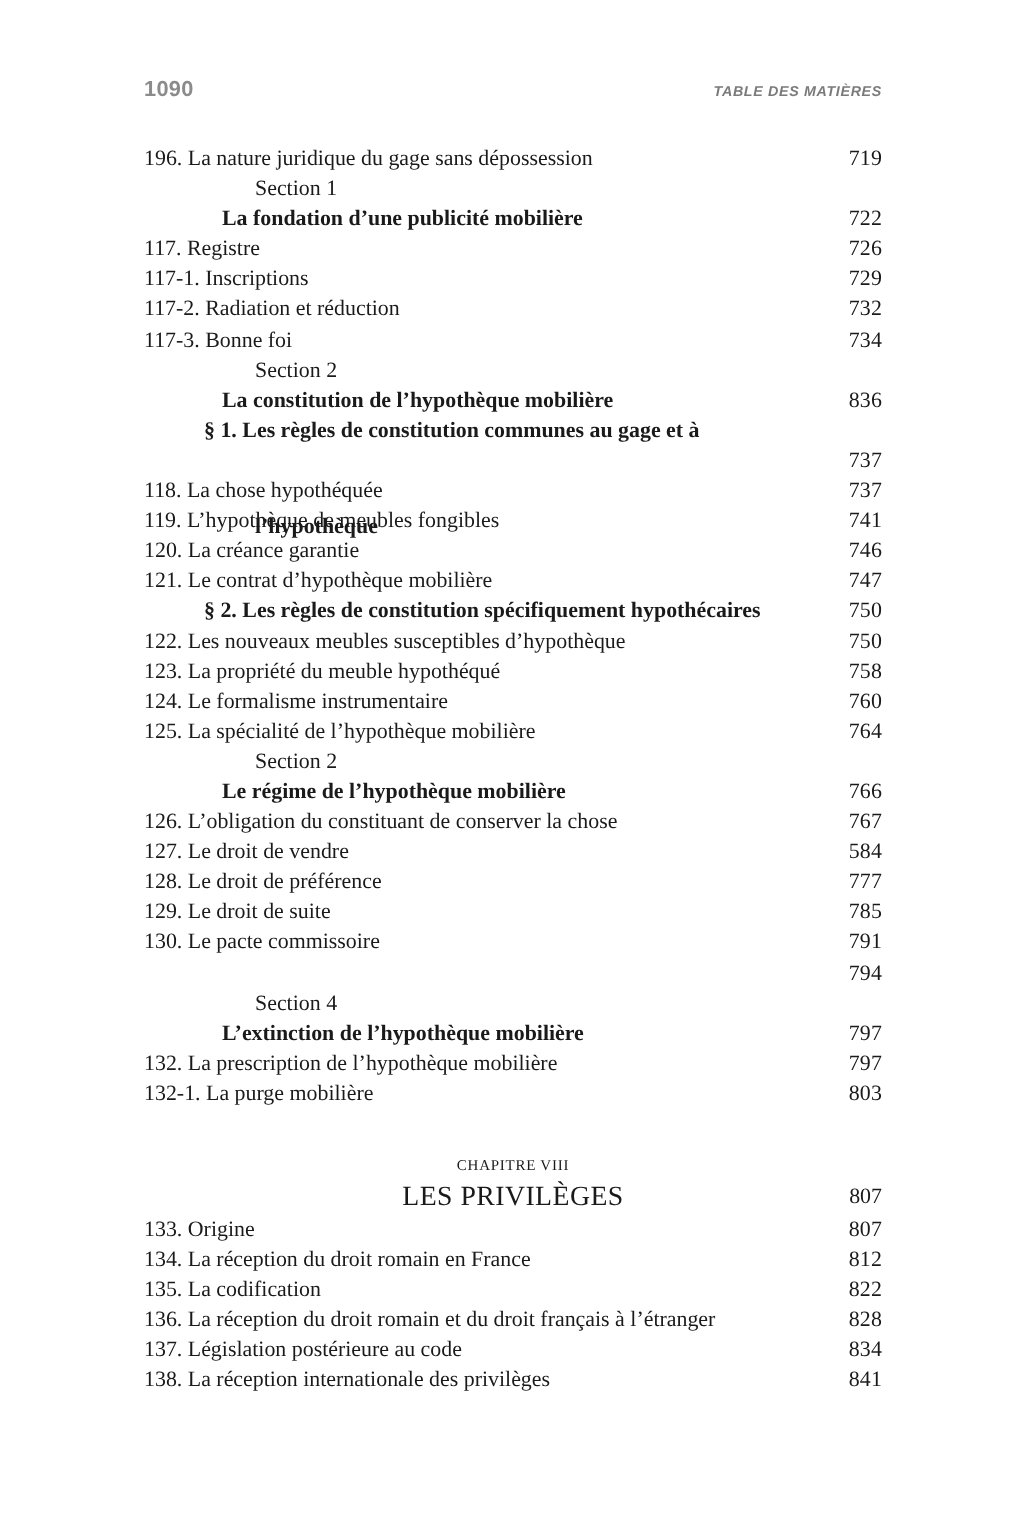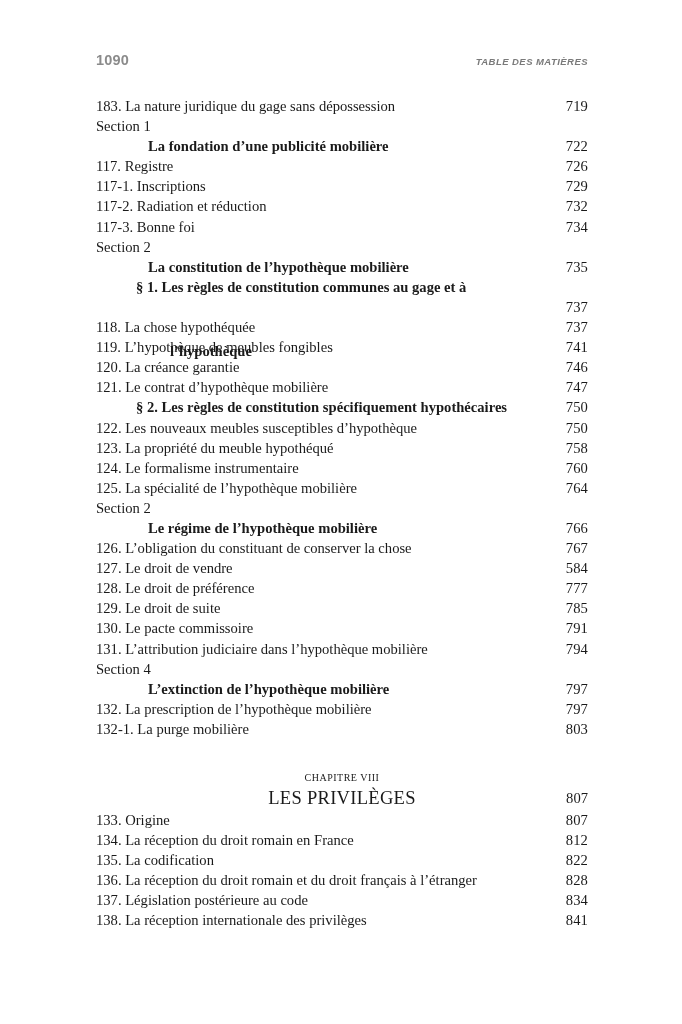--- a/index.html
+++ b/index.html
@@ -127,7 +127,7 @@
 
   <div class="toc">
     <div id="toc-rows-top">
-        <div class="row lvl-entry"><span class="label">183. La nature juridique du gage sans dépossession</span><span class="page-no">719</span></div>
+        <div class="row lvl-entry"><span class="label">196. La nature juridique du gage sans dépossession</span><span class="page-no">719</span></div>
         <div class="row lvl-secnum"><span class="label">Section 1</span></div>
         <div class="row lvl-sectitle"><span class="label">La fondation d’une publicité mobilière</span><span class="page-no">722</span></div>
         <div class="row lvl-entry"><span class="label">117. Registre</span><span class="page-no">726</span></div>

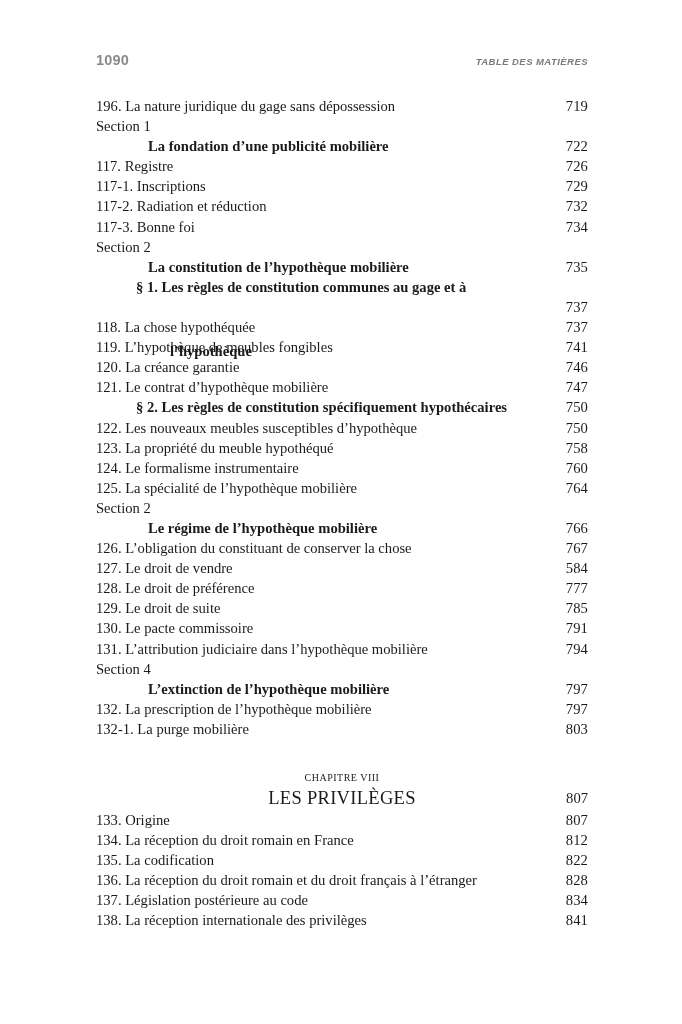--- a/index.html
+++ b/index.html
@@ -79,7 +79,7 @@
 
   
   .lvl-entry  .label { margin-left: 0px; }
-  .lvl-secnum .label { }
+  .lvl-secnum .label { margin-left: 74px; }
   .lvl-sectitle .label { margin-left: 52px; font-weight: 700; }
   .lvl-para   .label { margin-left: 40px; font-weight: 700; }
   .lvl-paracont .label { margin-left: 74px; font-weight: 700; margin-top: 44px; }

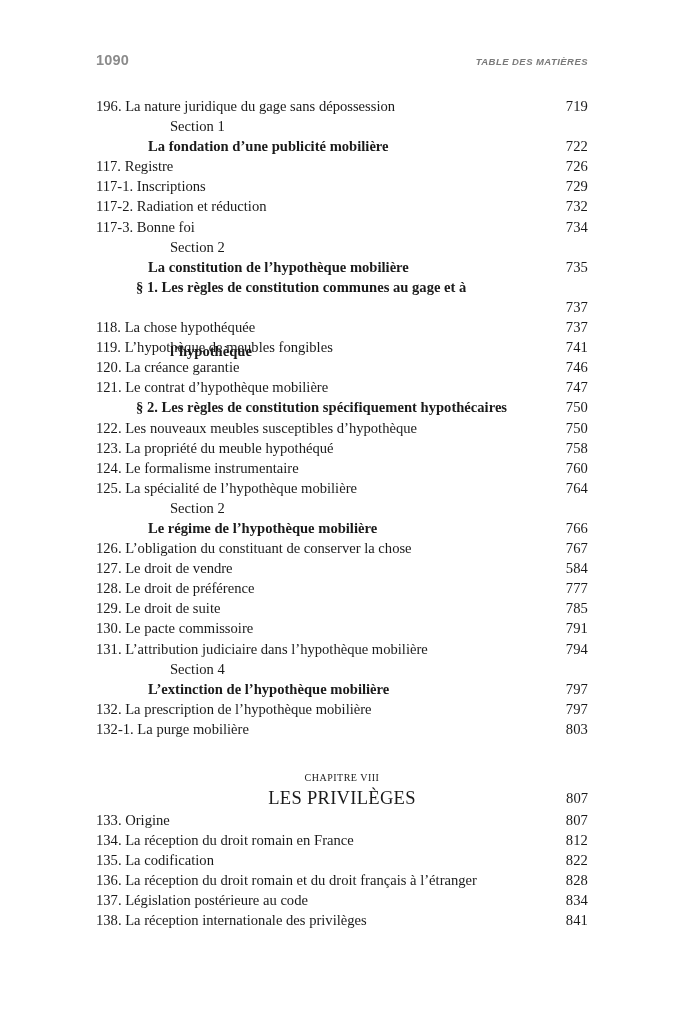--- a/index.html
+++ b/index.html
@@ -135,7 +135,7 @@
         <div class="row lvl-entry"><span class="label">117-2. Radiation et réduction</span><span class="page-no">732</span></div>
         <div class="row lvl-entry"><span class="label">117-3. Bonne foi</span><span class="page-no">734</span></div>
         <div class="row lvl-secnum"><span class="label">Section 2</span></div>
-        <div class="row lvl-sectitle"><span class="label">La constitution de l’hypothèque mobilière</span><span class="page-no">735</span></div>
+        <div class="row lvl-sectitle"><span class="label">La constitution de l’hypothèque mobilière</span><span class="page-no">836</span></div>
         <div class="row lvl-para"><span class="label">§ 1. Les règles de constitution communes au gage et à</span></div>
         <div class="row lvl-paracont"><span class="label">l’hypothèque</span><span class="page-no">737</span></div>
         <div class="row lvl-entry"><span class="label">118. La chose hypothéquée</span><span class="page-no">737</span></div>

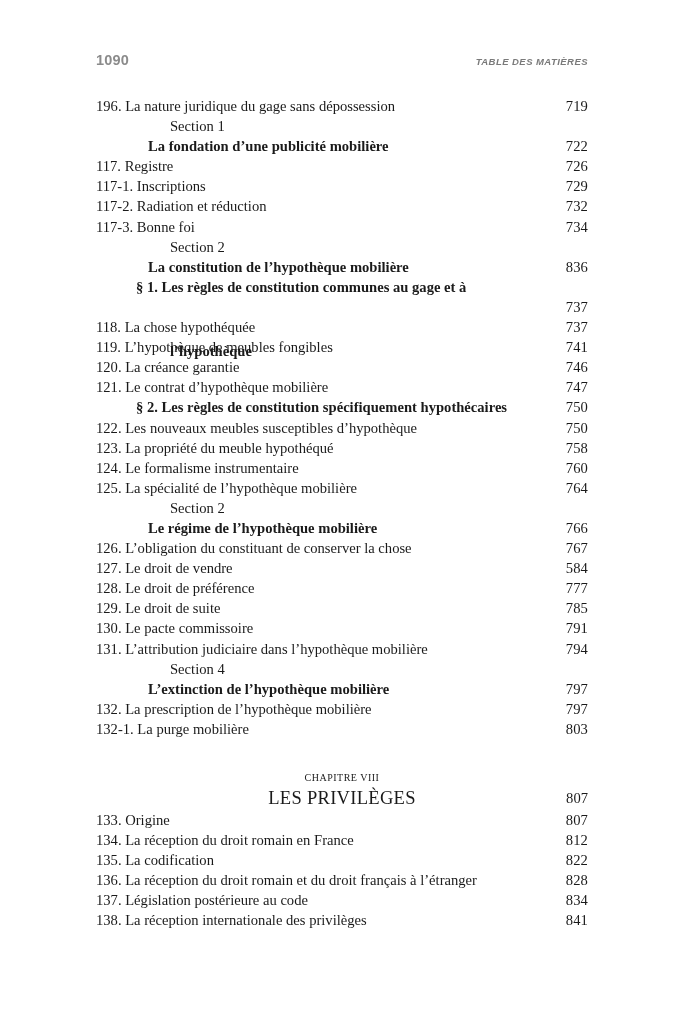--- a/index.html
+++ b/index.html
@@ -154,7 +154,7 @@
         <div class="row lvl-entry"><span class="label">128. Le droit de préférence</span><span class="page-no">777</span></div>
         <div class="row lvl-entry"><span class="label">129. Le droit de suite</span><span class="page-no">785</span></div>
         <div class="row lvl-entry"><span class="label">130. Le pacte commissoire</span><span class="page-no">791</span></div>
-        <div class="row lvl-entry"><span class="label">131. L’attribution judiciaire dans l’hypothèque mobilière</span><span class="page-no">794</span></div>
+        <div class="row lvl-entry"><span class="page-no">794</span></div>
         <div class="row lvl-secnum"><span class="label">Section 4</span></div>
         <div class="row lvl-sectitle"><span class="label">L’extinction de l’hypothèque mobilière</span><span class="page-no">797</span></div>
         <div class="row lvl-entry"><span class="label">132. La prescription de l’hypothèque mobilière</span><span class="page-no">797</span></div>

